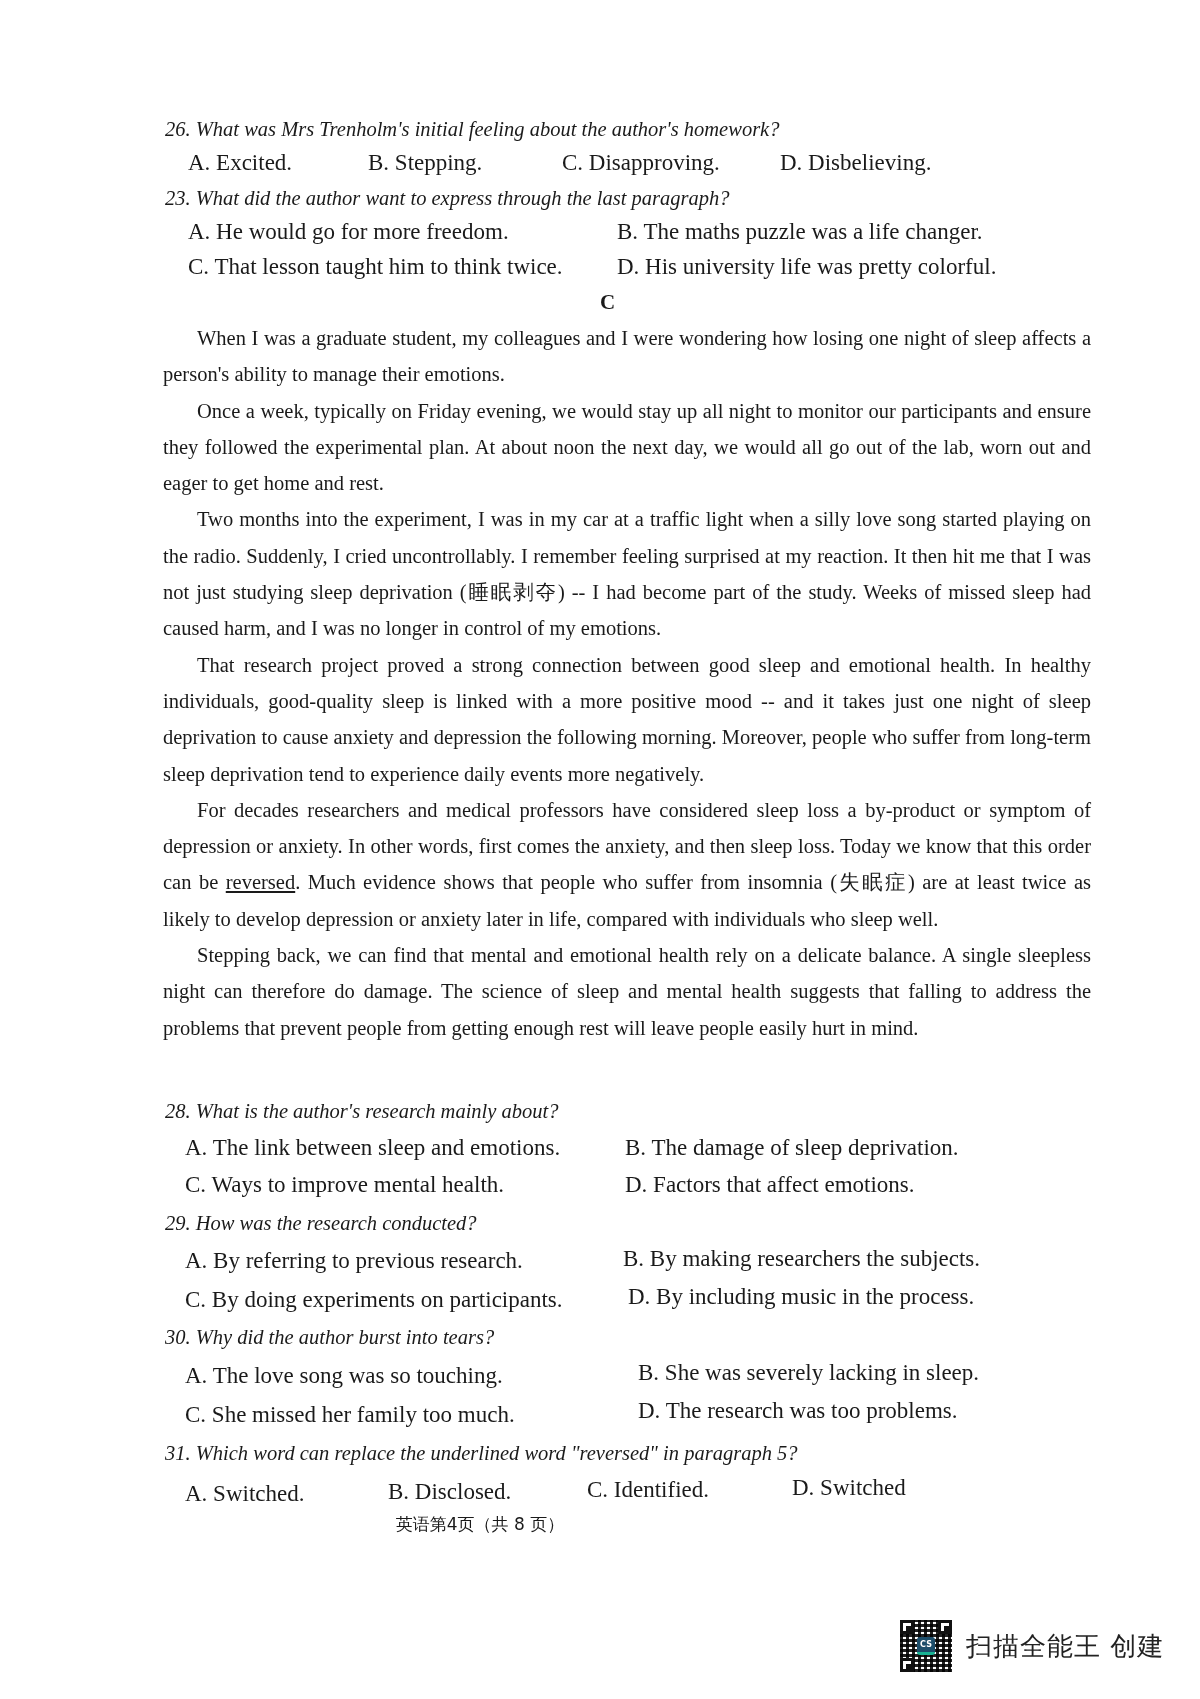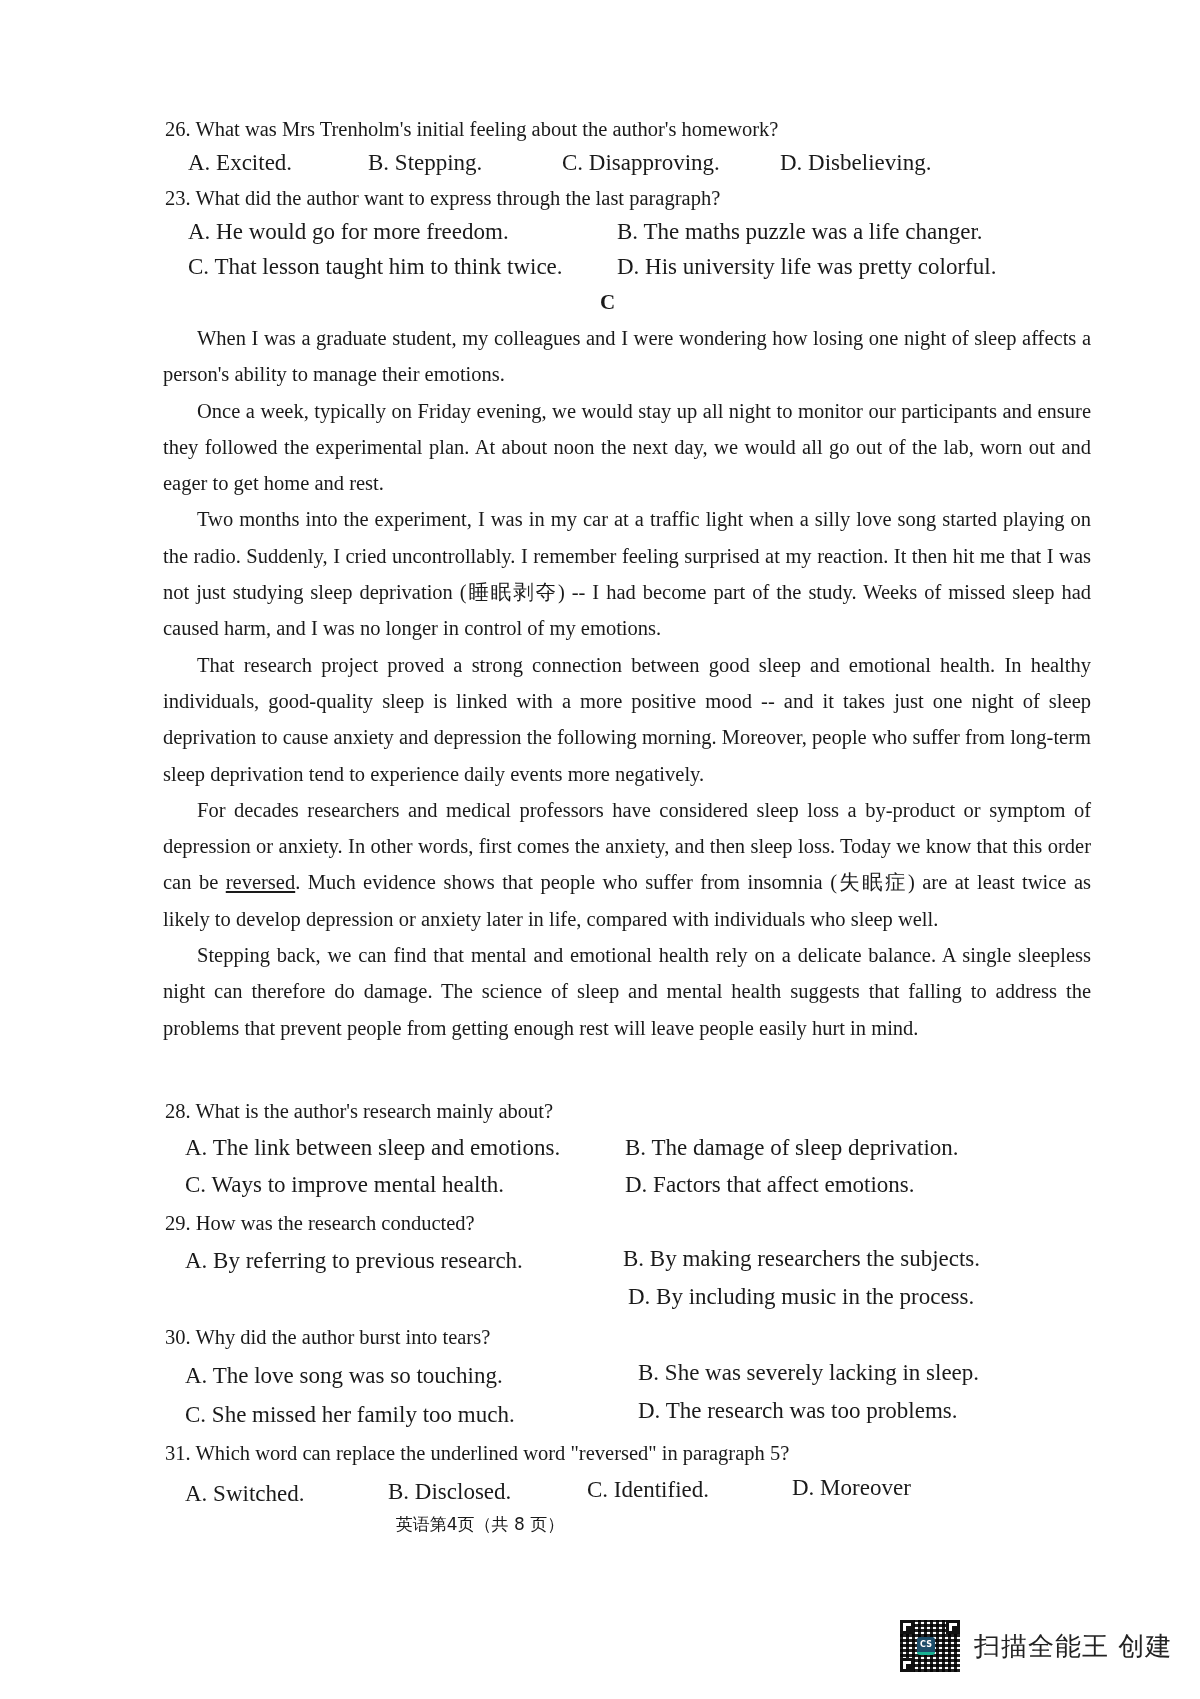--- a/index.html
+++ b/index.html
@@ -9,7 +9,7 @@
     color: #1a1a1a;
   }
   .page { position: absolute; left: 0; top: 0; width: 1200px; height: 1699px; }
-  .line { position: absolute; left: 165px; width: 930px; font-size: 20.5px; line-height: 28px; white-space: nowrap; }
+  .line { position: absolute; left: 165px; width: 930px; font-size: 20.5px; line-height: 28px; white-space: nowrap; font-style: italic; }
   .q { left: 165px; }
   .opt { position: absolute; font-size: 23px; line-height: 28px; white-space: nowrap; }
   .para { position: absolute; left: 163px; width: 928px; font-size: 20.5px; line-height: 36.3px; text-align: justify; text-align-last: left; }

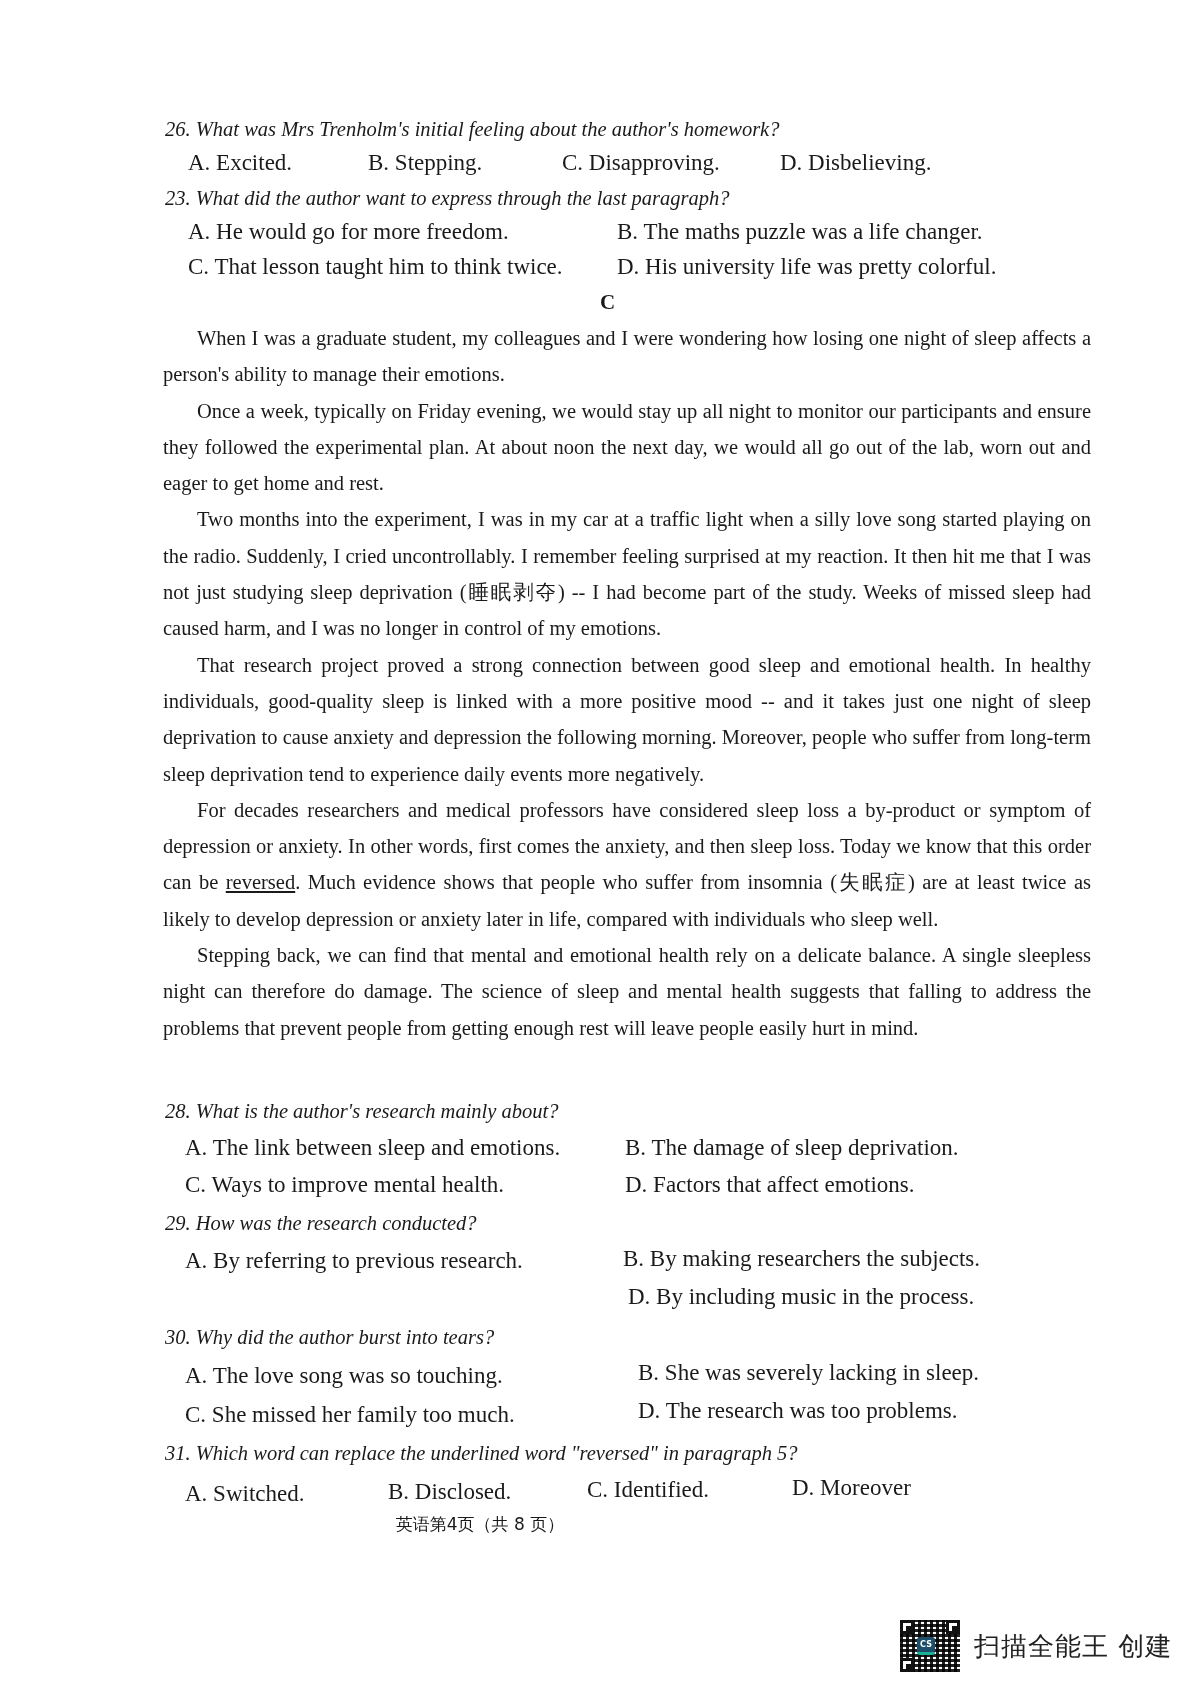--- a/index.html
+++ b/index.html
@@ -64,6 +64,7 @@
   <div class="line q" style="top:1209px">29. How was the research conducted?</div>
   <div class="opt" style="left:185px;top:1247px">A. By referring to previous research.</div>
   <div class="opt" style="left:623px;top:1245px">B. By making researchers the subjects.</div>
+  <div class="opt" style="left:185px;top:1286px">C. By doing experiments on participants.</div>
   <div class="opt" style="left:628px;top:1283px">D. By including music in the process.</div>
 
   <div class="line q" style="top:1323px">30. Why did the author burst into tears?</div>

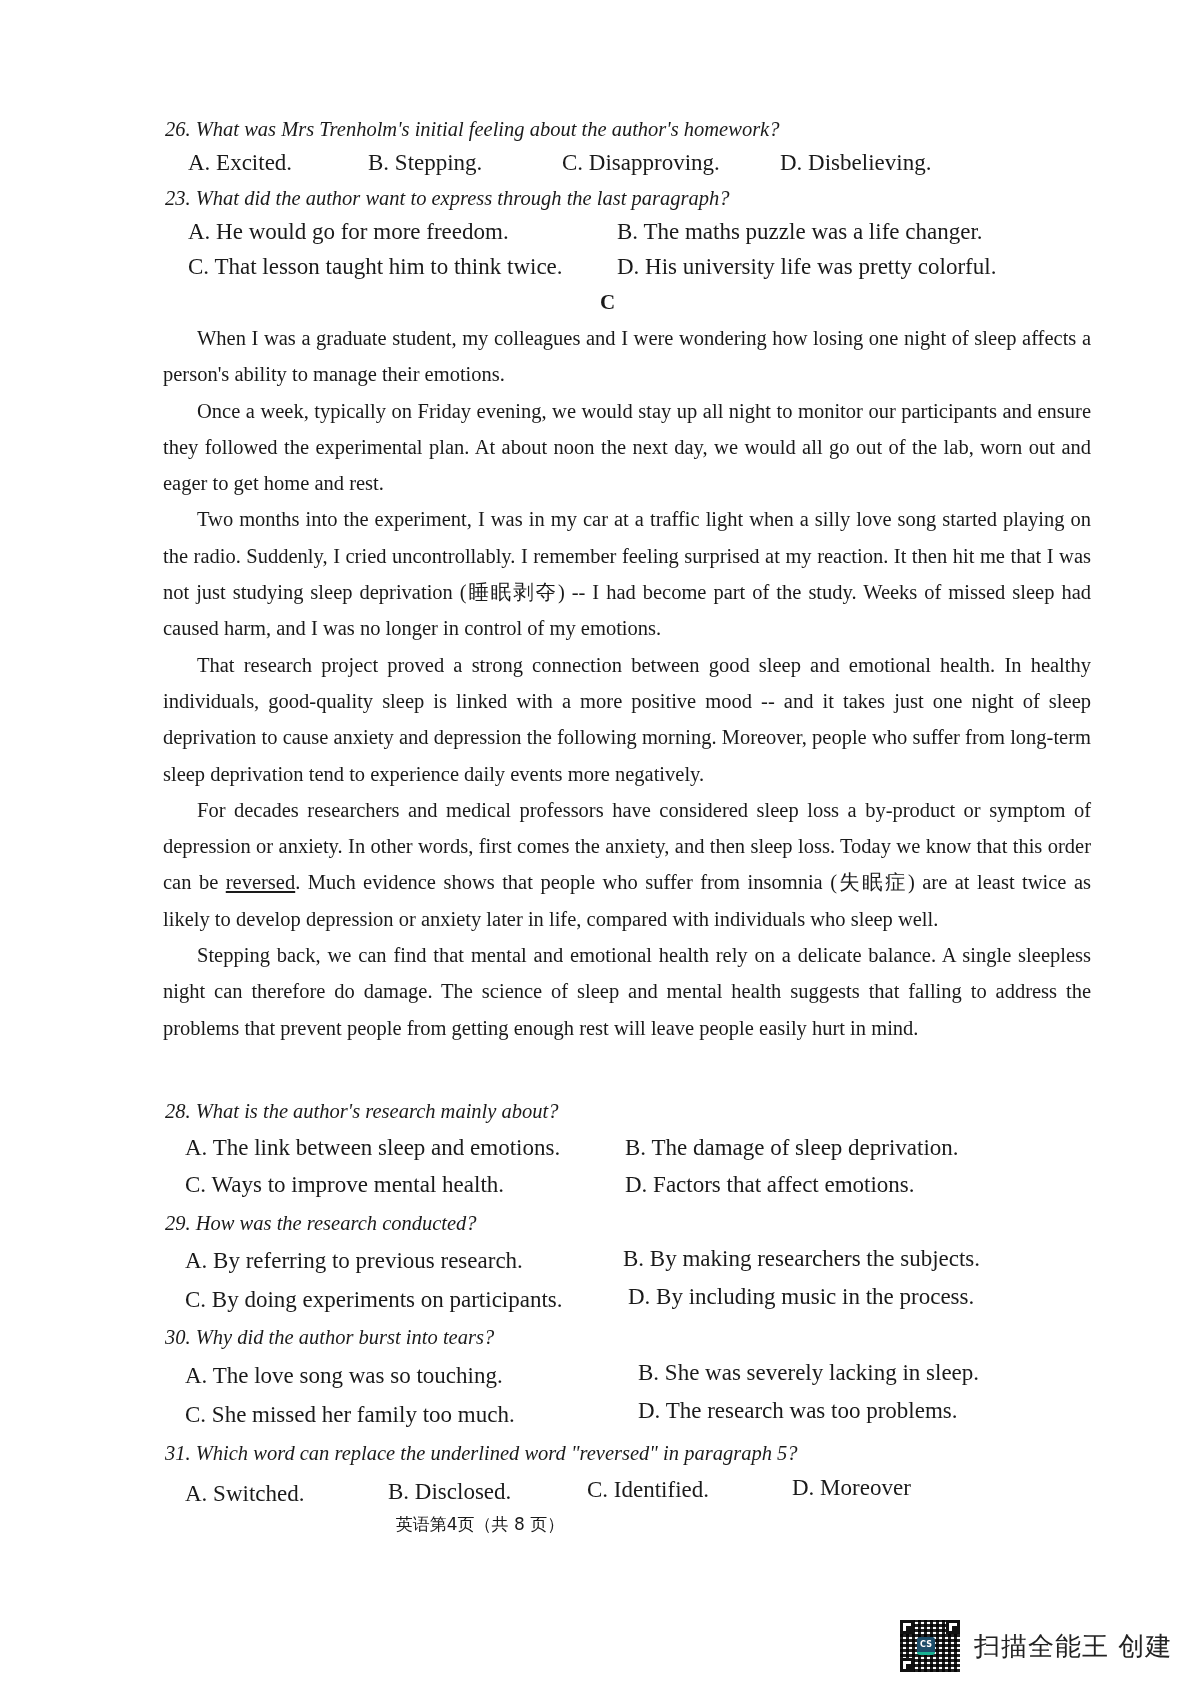--- a/index.html
+++ b/index.html
@@ -77,7 +77,7 @@
   <div class="opt" style="left:185px;top:1480px">A. Switched.</div>
   <div class="opt" style="left:388px;top:1478px">B. Disclosed.</div>
   <div class="opt" style="left:587px;top:1476px">C. Identified.</div>
-  <div class="opt" style="left:792px;top:1474px">D. Moreover</div>
+  <div class="opt" style="left:792px;top:1474px">D. Switched</div>
 
   <div class="footer">英语第4页（共 8 页）</div>
 

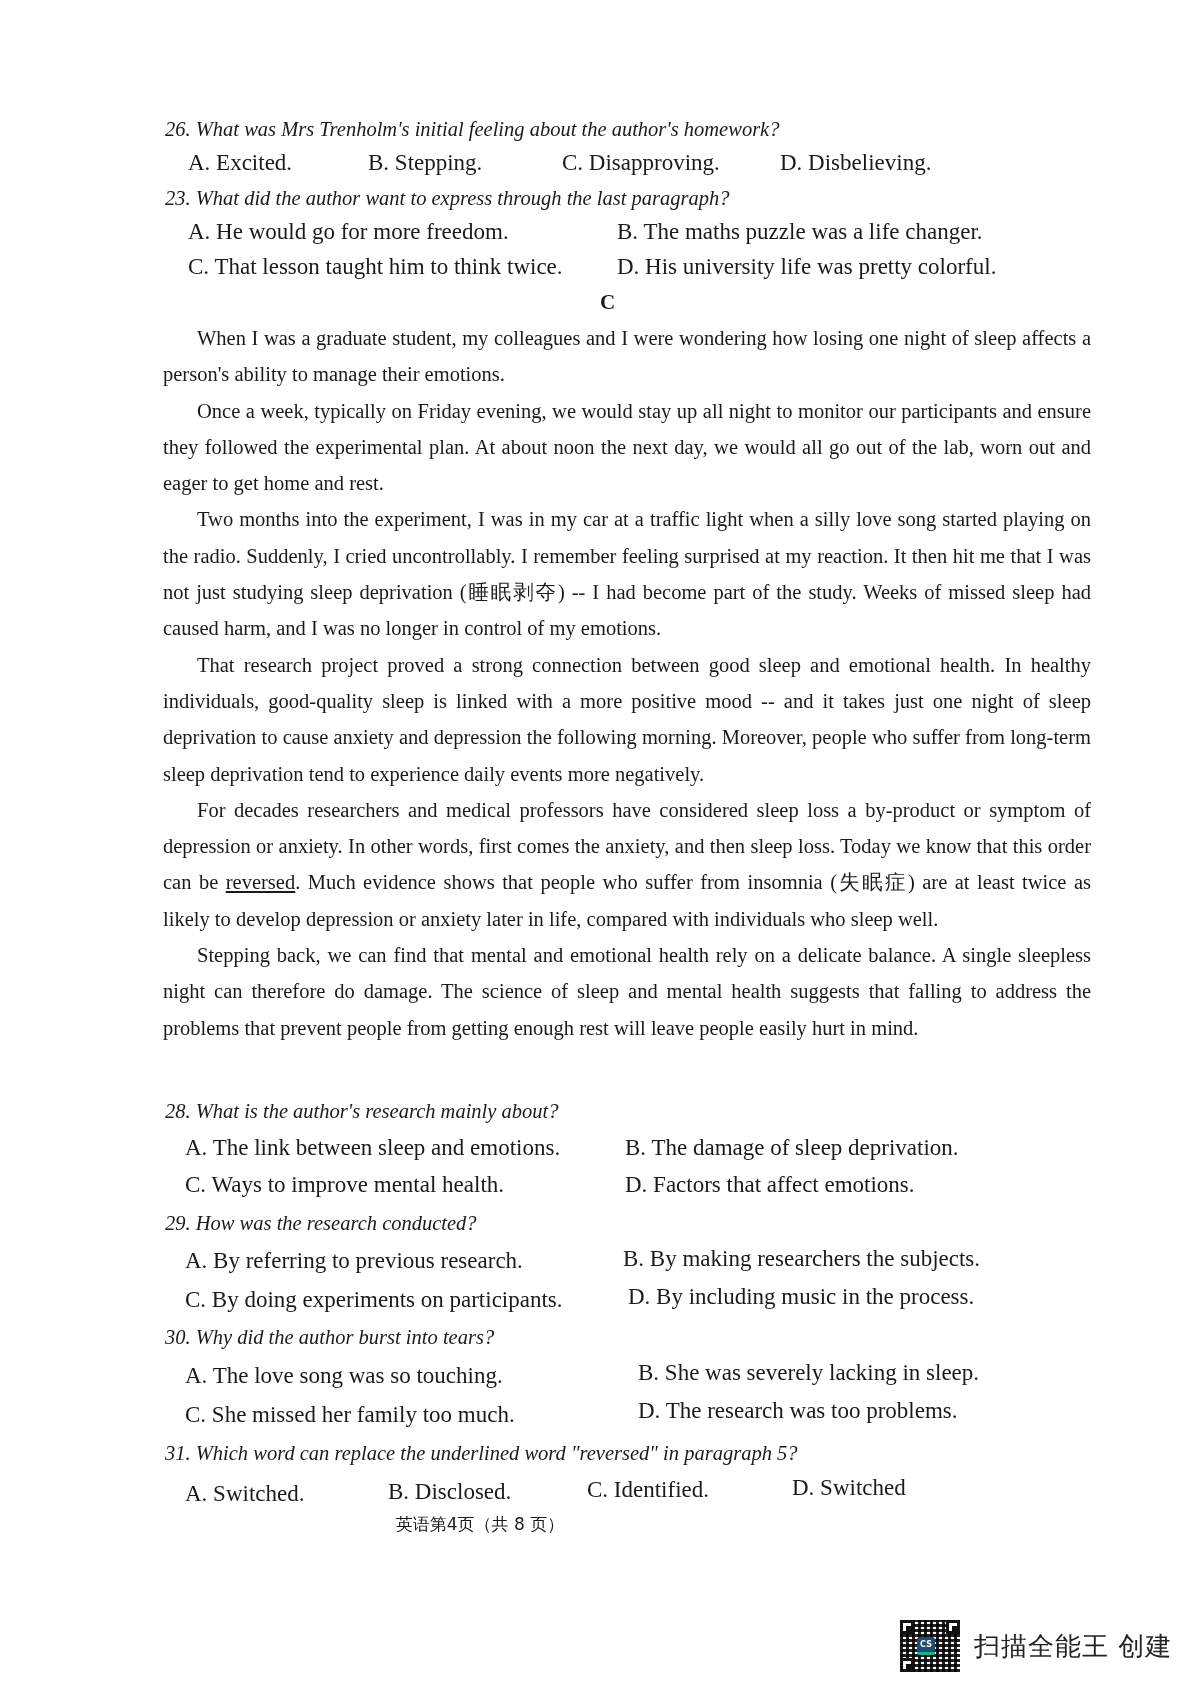--- a/index.html
+++ b/index.html
@@ -21,7 +21,7 @@
   .qr { width: 52px; height: 52px; position: relative; background:
       repeating-linear-gradient(90deg, #222 0 3px, #fff 3px 6px),
       repeating-linear-gradient(0deg, #222 0 3px, #fff 3px 5px);
-      background-blend-mode: multiply; padding-left: 8px; }
+      background-blend-mode: multiply; }
   .qr .fin { position: absolute; width: 14px; height: 14px; border: 3px solid #111; background: #fff; box-sizing: border-box; }
   .qr .fin::after { content: ""; position: absolute; left: 3px; top: 3px; width: 5px; height: 5px; background: #111; }
   .qr .logo { position: absolute; left: 17px; top: 17px; width: 18px; height: 18px; background: #1d4e6b; border-radius: 3px; color: #fff; font: bold 8px "DejaVu Sans", sans-serif; display: flex; align-items: center; justify-content: center; border-bottom: 3px solid #19b394; box-sizing: border-box; }

